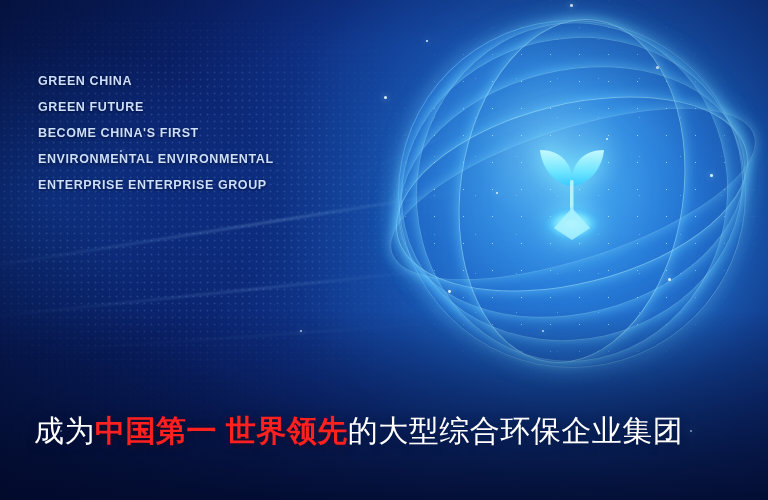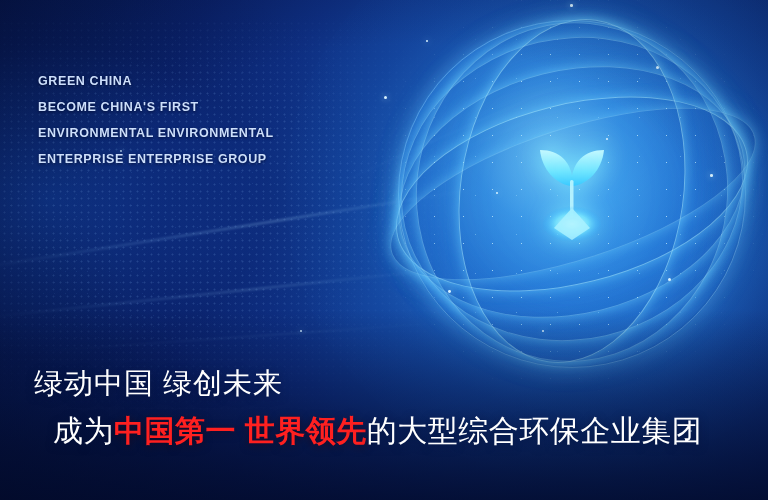--- a/index.html
+++ b/index.html
@@ -233,6 +233,7 @@
 
   <div class="en-block">
     <div class="en-line">GREEN CHINA</div>
+    <div class="en-line">GREEN FUTURE</div>
     <div class="en-group-2">
       <div class="en-line">BECOME CHINA'S FIRST</div>
       <div class="en-line">ENVIRONMENTAL ENVIRONMENTAL</div>

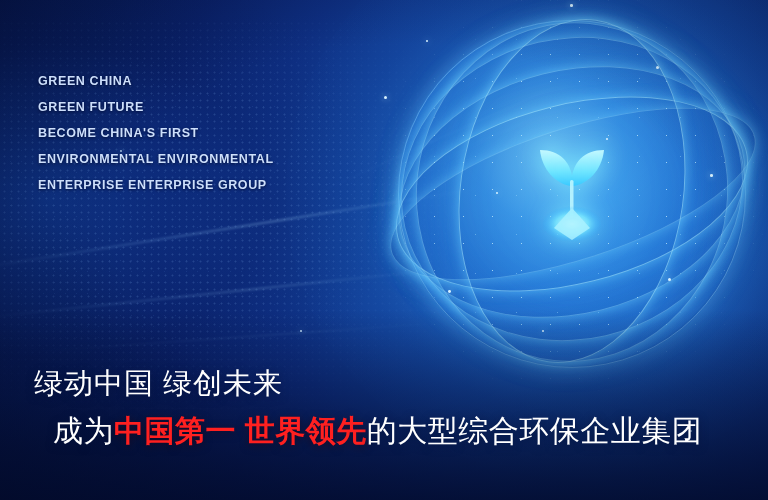--- a/index.html
+++ b/index.html
@@ -242,7 +242,6 @@
   </div>
 
   <div class="cn-block">
-    <div class="cn-line1">绿动中国 绿创未来</div>
     <div class="cn-line2">
       <span>成为</span><span class="cn-red">中国第一 世界领先</span><span>的大型综合环保企业集团</span>
     </div>

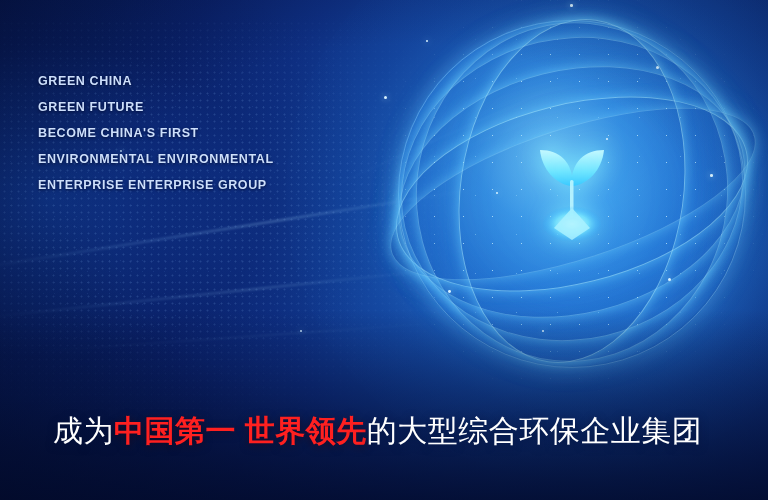--- a/index.html
+++ b/index.html
@@ -156,7 +156,6 @@
     color: #ffffff;
     letter-spacing: .5px;
     text-shadow: 0 2px 8px rgba(0,15,55,0.75);
-    margin-left: 19px;
   }
   .cn-red {
     color: #ff2020;

